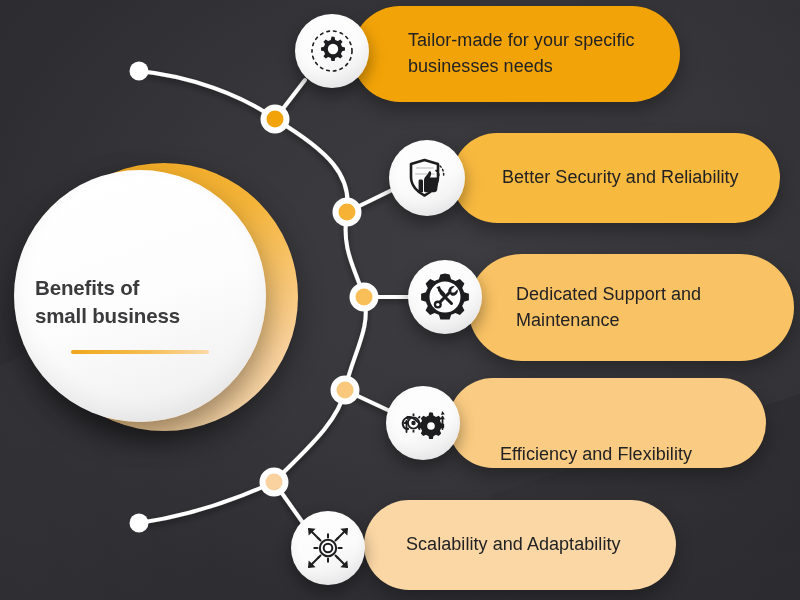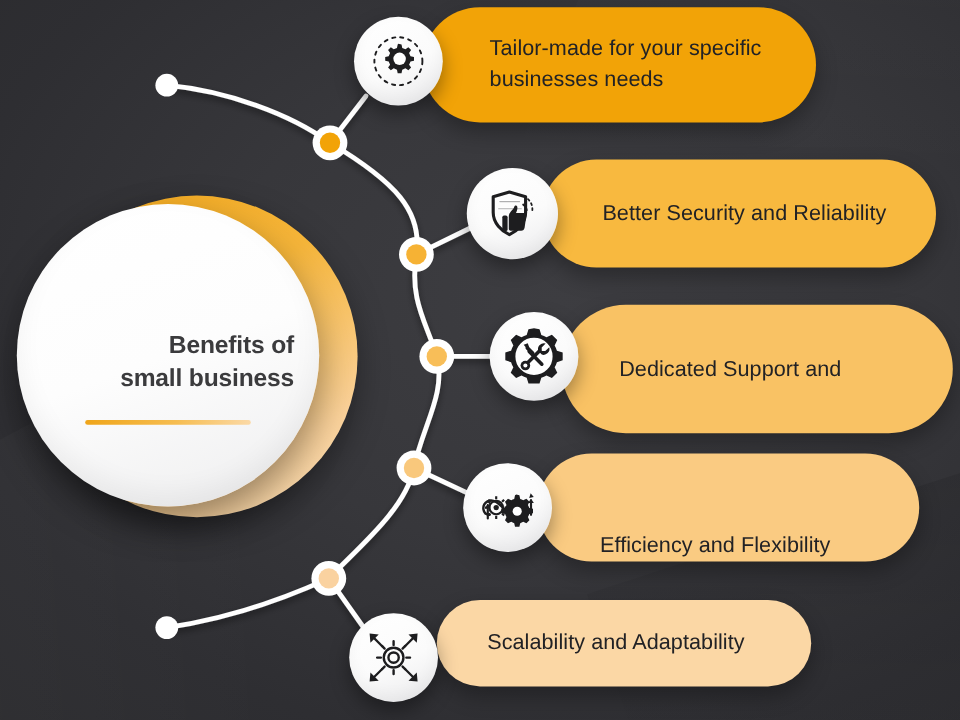--- a/index.html
+++ b/index.html
@@ -58,7 +58,7 @@
     font-size: 20.5px;
     font-weight: bold;
     line-height: 1.36;
-    text-align: right;
+    text-align: left;
     width: 210px;
     letter-spacing: -0.15px;
     margin-top: 36px;

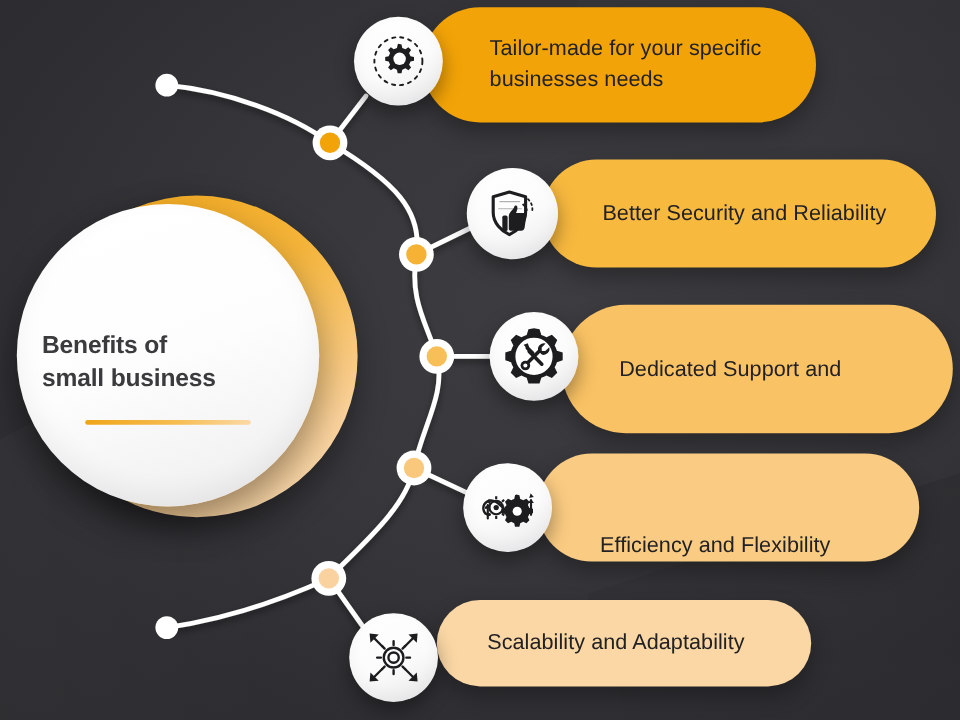--- a/index.html
+++ b/index.html
@@ -221,6 +221,7 @@
     <div class="pill" style="left: 468px; top: 254px; width: 326px; height: 107px; padding-left: 48px; box-sizing: border-box; background: rgb(249, 194, 100);">
       <div class="pill-text">
         <div>Dedicated Support and</div>
+        <div>Maintenance</div>
       </div>
     </div>
     <div class="icon-bubble" style="left:408px; top:260px; width:74px; height:74px;">

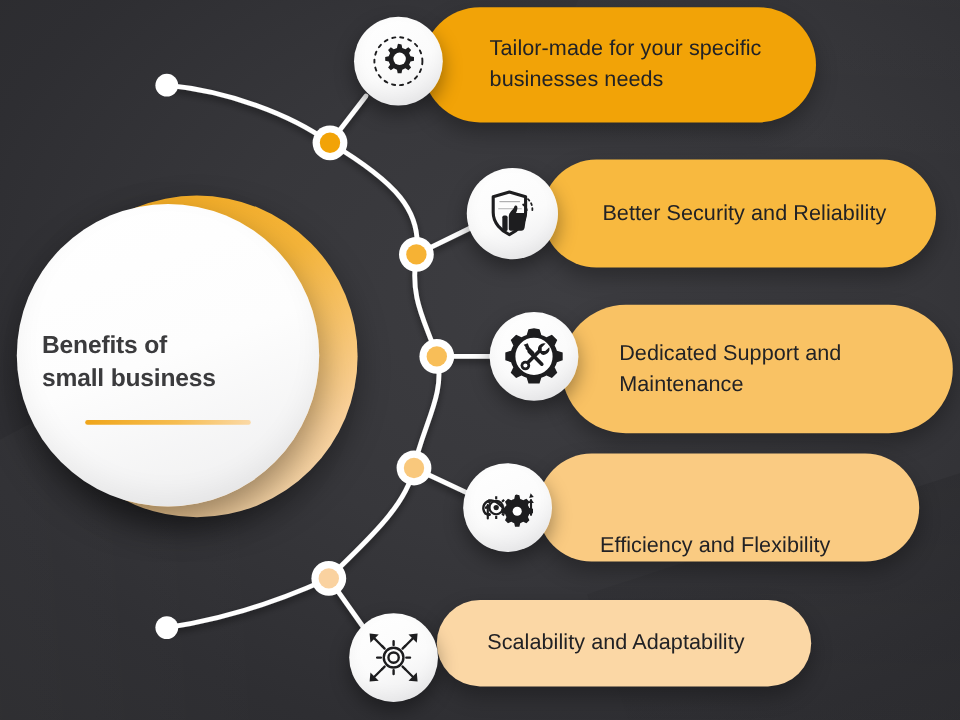--- a/index.html
+++ b/index.html
@@ -308,7 +308,7 @@
   </div>
 
   <div class="row">
-    <div class="pill" style="left: 364px; top: 500px; width: 312px; height: 72px; padding-left: 42px; box-sizing: border-box; background: rgb(251, 215, 165); text-align: right;">
+    <div class="pill" style="left: 364px; top: 500px; width: 312px; height: 90px; padding-left: 42px; box-sizing: border-box; background: rgb(251, 215, 165); text-align: right;">
       <div class="pill-text">
         <div>Scalability and Adaptability</div>
       </div>

